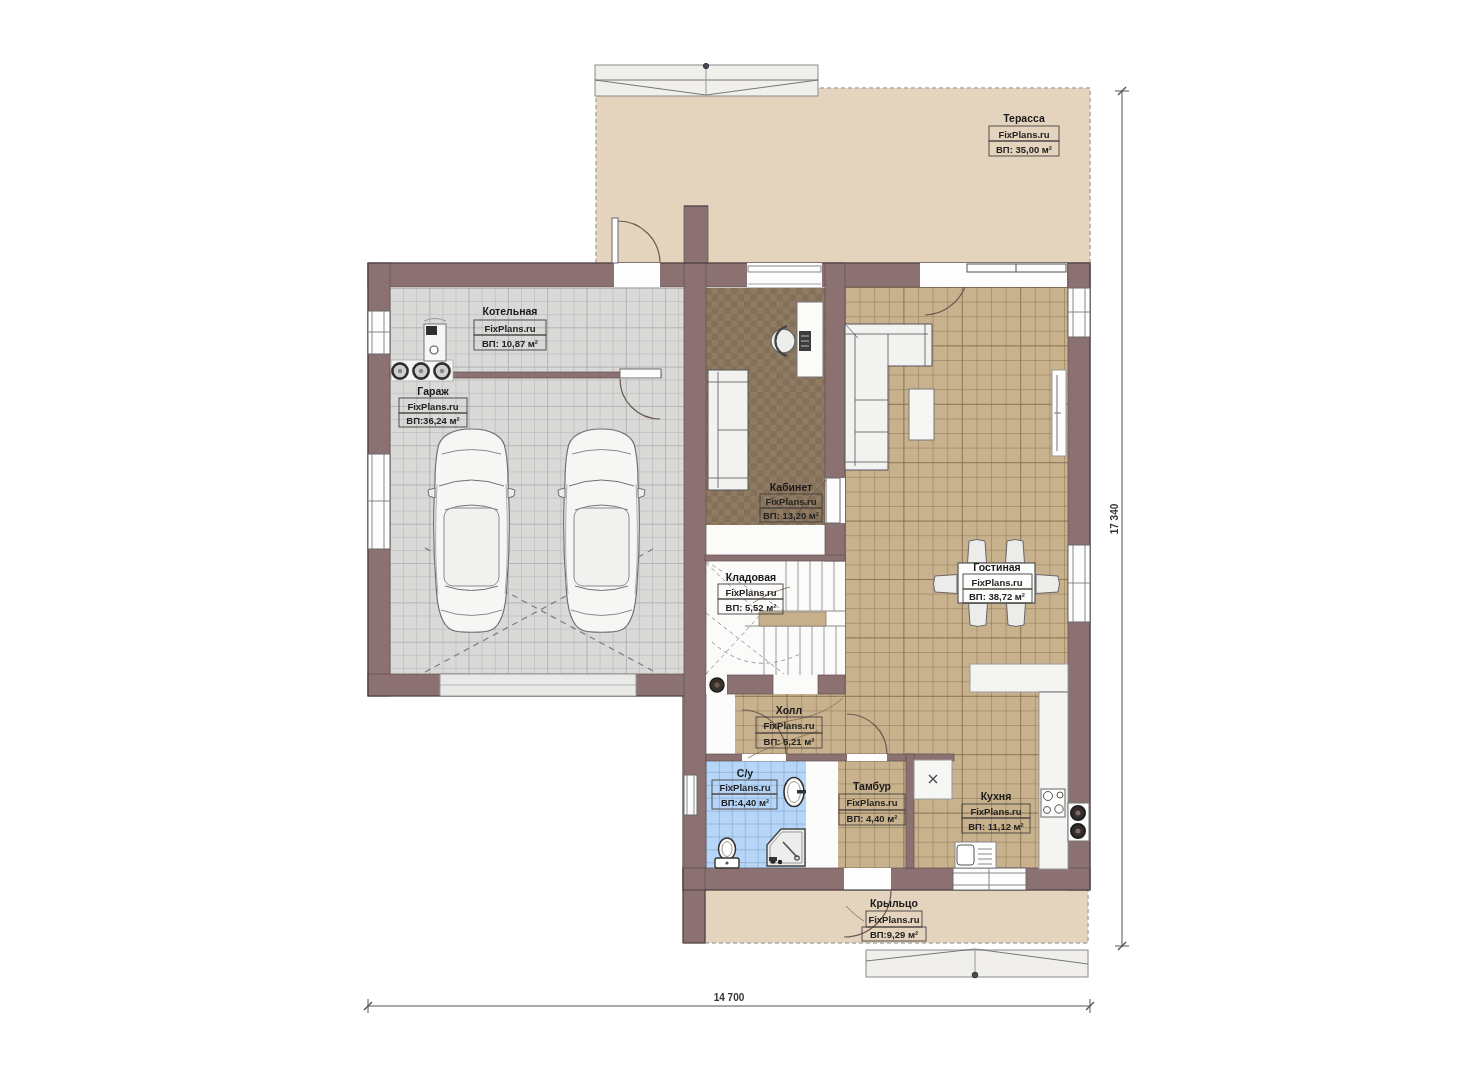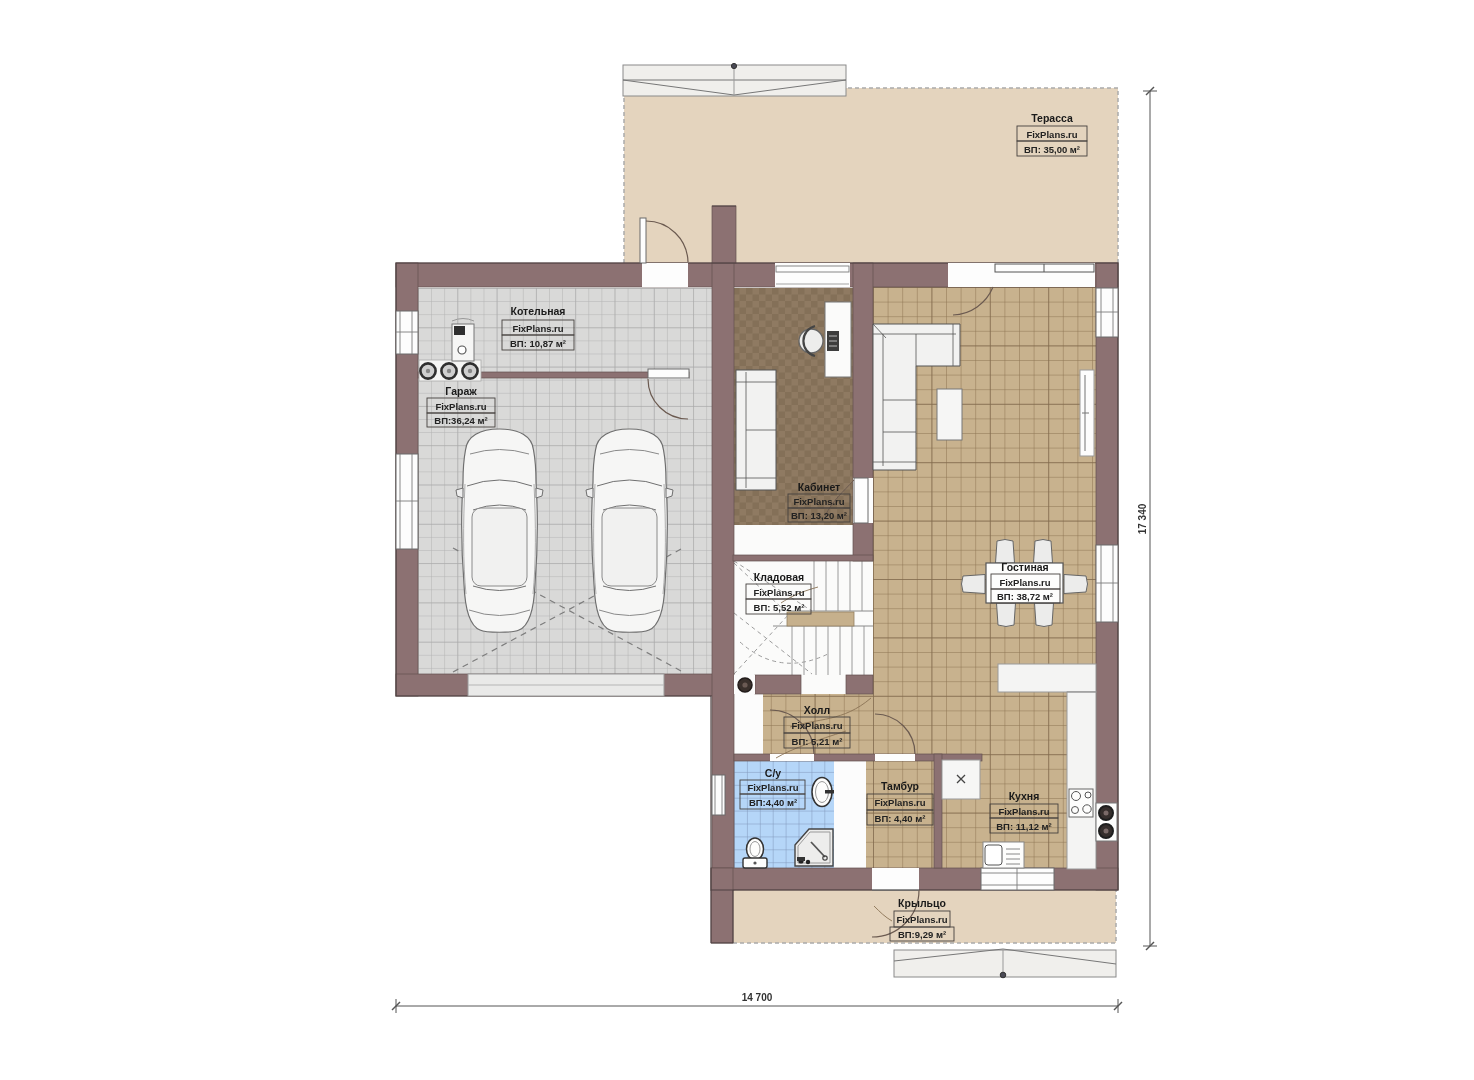--- a/index.html
+++ b/index.html
@@ -4,7 +4,7 @@
 <style>
 html,body{margin:0;padding:0;background:#fff;}
 *{font-family:"Liberation Sans",sans-serif;}
-.wrap{width:1336px;height:1080px;position:relative;background:#f9a8d4;overflow:hidden;margin-left:28px;}
+.wrap{width:1336px;height:1080px;position:relative;background:#f9a8d4;overflow:hidden;}
 text{fill:#1f1f1f;}
 .rn{font-size:10.5px;font-weight:bold;fill:#1a1a1a;}
 .bx{font-size:9.5px;font-weight:bold;fill:#222;}

